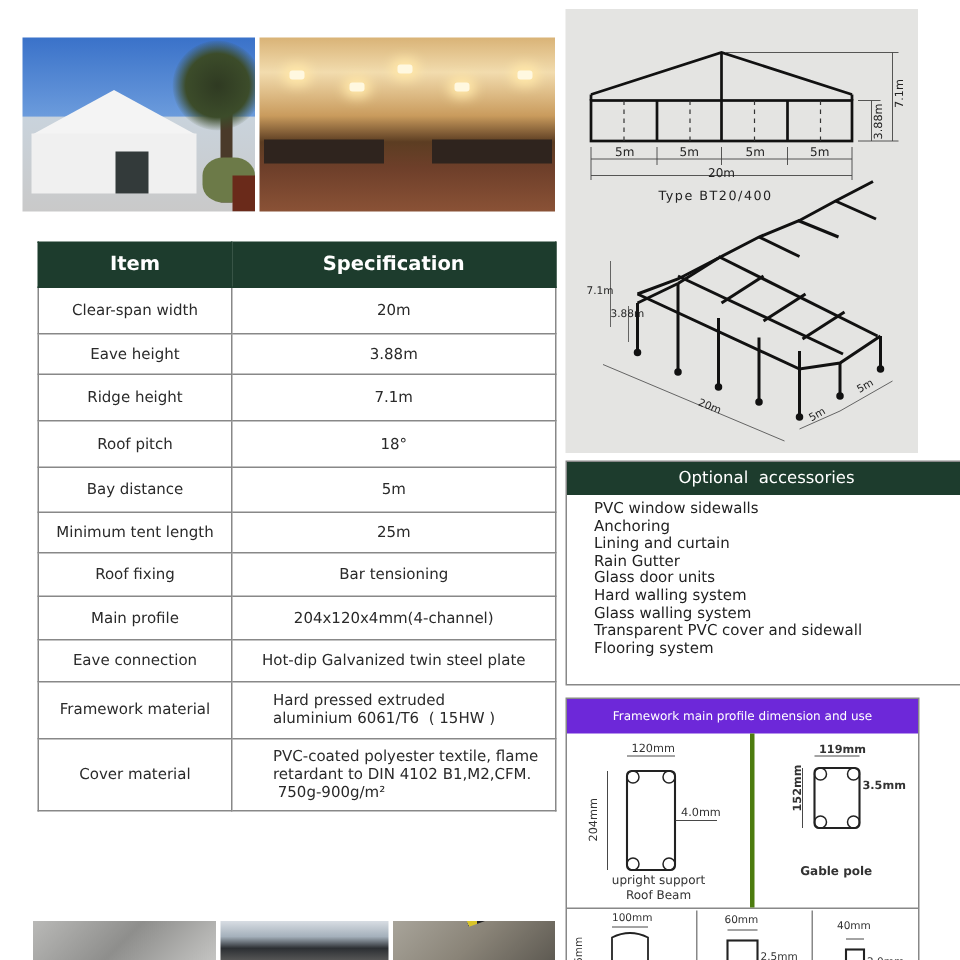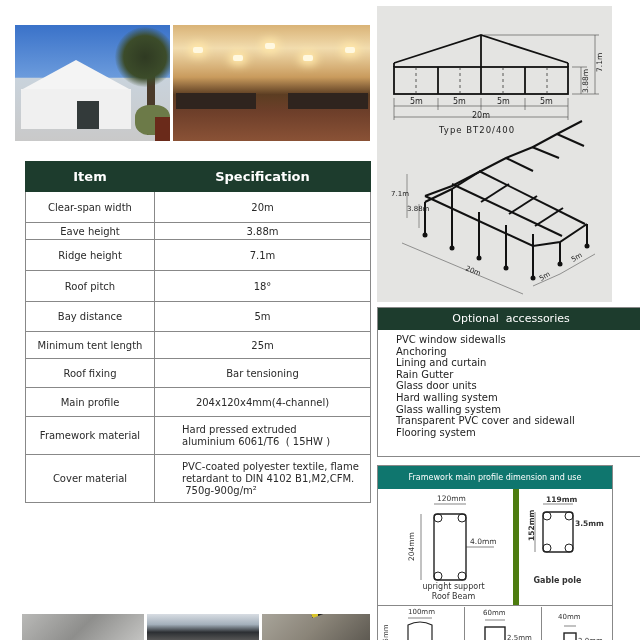--- a/index.html
+++ b/index.html
@@ -182,7 +182,7 @@
         <td class="item">Clear-span width</td>
         <td>20m</td>
       </tr>
-    <tr style="height:17px">
+    <tr style="height:27px">
         <td class="item">Eave height</td>
         <td>3.88m</td>
       </tr>

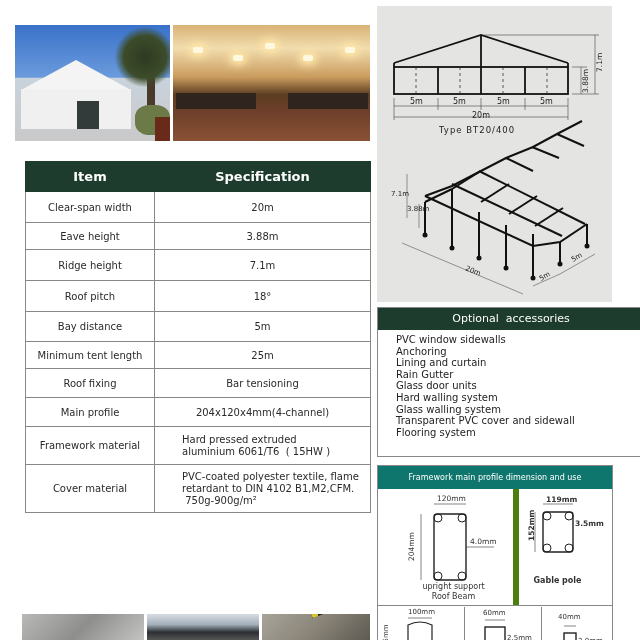--- a/index.html
+++ b/index.html
@@ -210,6 +210,10 @@
         <td class="item">Main profile</td>
         <td>204x120x4mm(4-channel)</td>
       </tr>
+    <tr style="height:28px">
+        <td class="item">Eave connection</td>
+        <td>Hot-dip Galvanized twin steel plate</td>
+      </tr>
     <tr style="height:38px">
         <td class="item">Framework material</td>
       <td class="left">

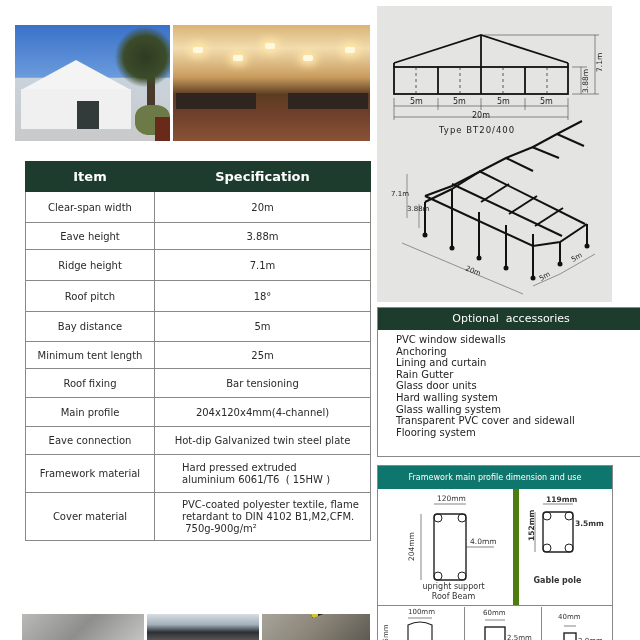--- a/index.html
+++ b/index.html
@@ -44,7 +44,7 @@
 
   
   .fw-box { position: absolute; left: 377px; top: 465px; width: 236px; height: 180px; border: 1px solid #888; }
-  .fw-head { height: 23px; background: #0f766e; color: #fff; font-size: 8px; text-align: center; line-height: 23px; }
+  .fw-head { height: 23px; background: #6d28d9; color: #fff; font-size: 8px; text-align: center; line-height: 23px; }
   .fw-row1 { position: absolute; left: 0; top: 23px; width: 234px; height: 117px; border-bottom: 1px solid #888; }
   .fw-cell { position: absolute; top: 0; height: 100%; font-size: 7.5px; color: #333; }
   .fw-c1 { left: 16px; width: 125px; border-right: 6px solid #4d7c0f; }

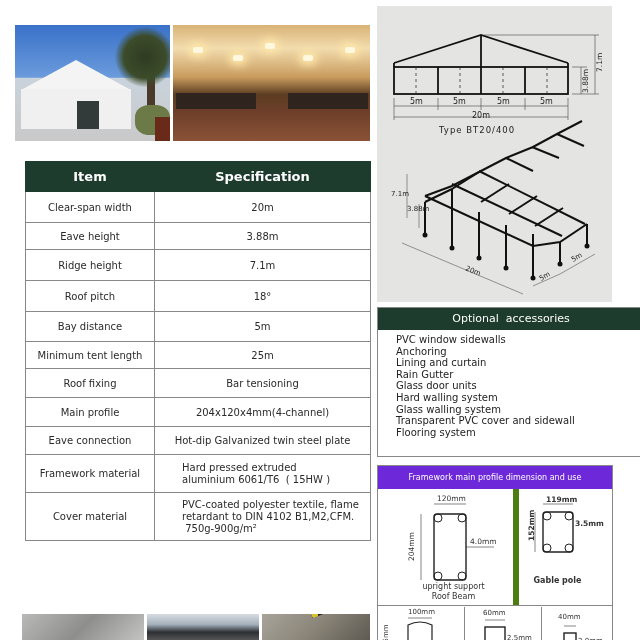--- a/index.html
+++ b/index.html
@@ -47,7 +47,7 @@
   .fw-head { height: 23px; background: #6d28d9; color: #fff; font-size: 8px; text-align: center; line-height: 23px; }
   .fw-row1 { position: absolute; left: 0; top: 23px; width: 234px; height: 117px; border-bottom: 1px solid #888; }
   .fw-cell { position: absolute; top: 0; height: 100%; font-size: 7.5px; color: #333; }
-  .fw-c1 { left: 16px; width: 125px; border-right: 6px solid #4d7c0f; }
+  .fw-c1 { left: 0; width: 125px; border-right: 3px solid #4d7c0f; }
   .fw-c2 { left: 125px; width: 109px; font-weight: bold; }
   .fw-row2 { position: absolute; left: 0; top: 141px; width: 234px; height: 40px; }
   .fw-r2c { position: absolute; top: 0; height: 100%; border-right: 1px solid #888; font-size: 7px; color: #333; }

